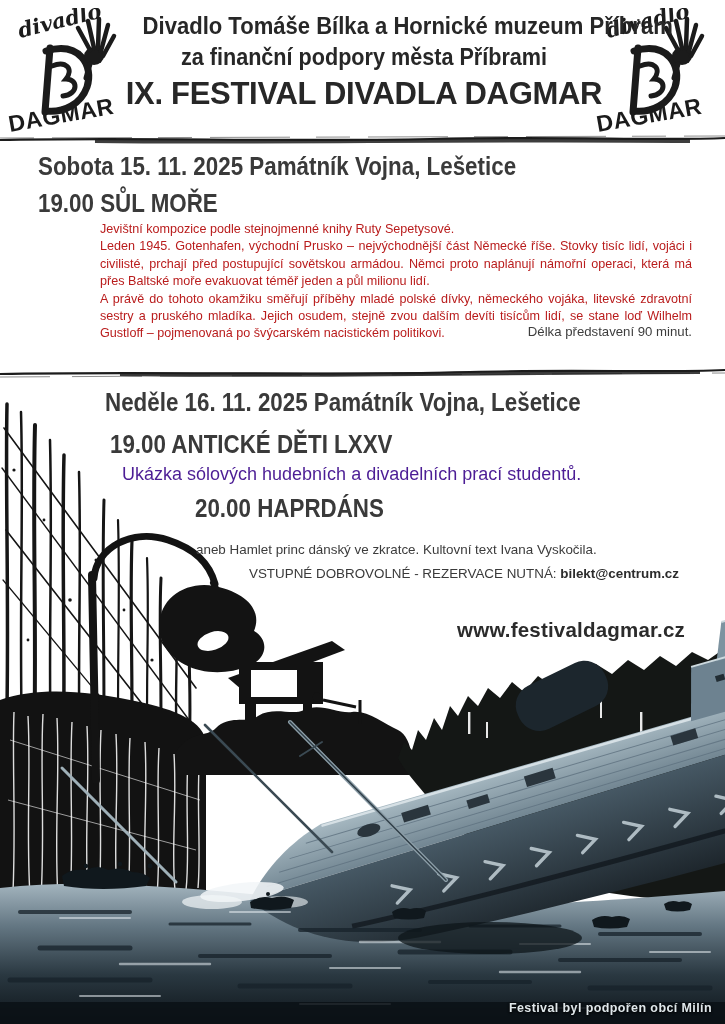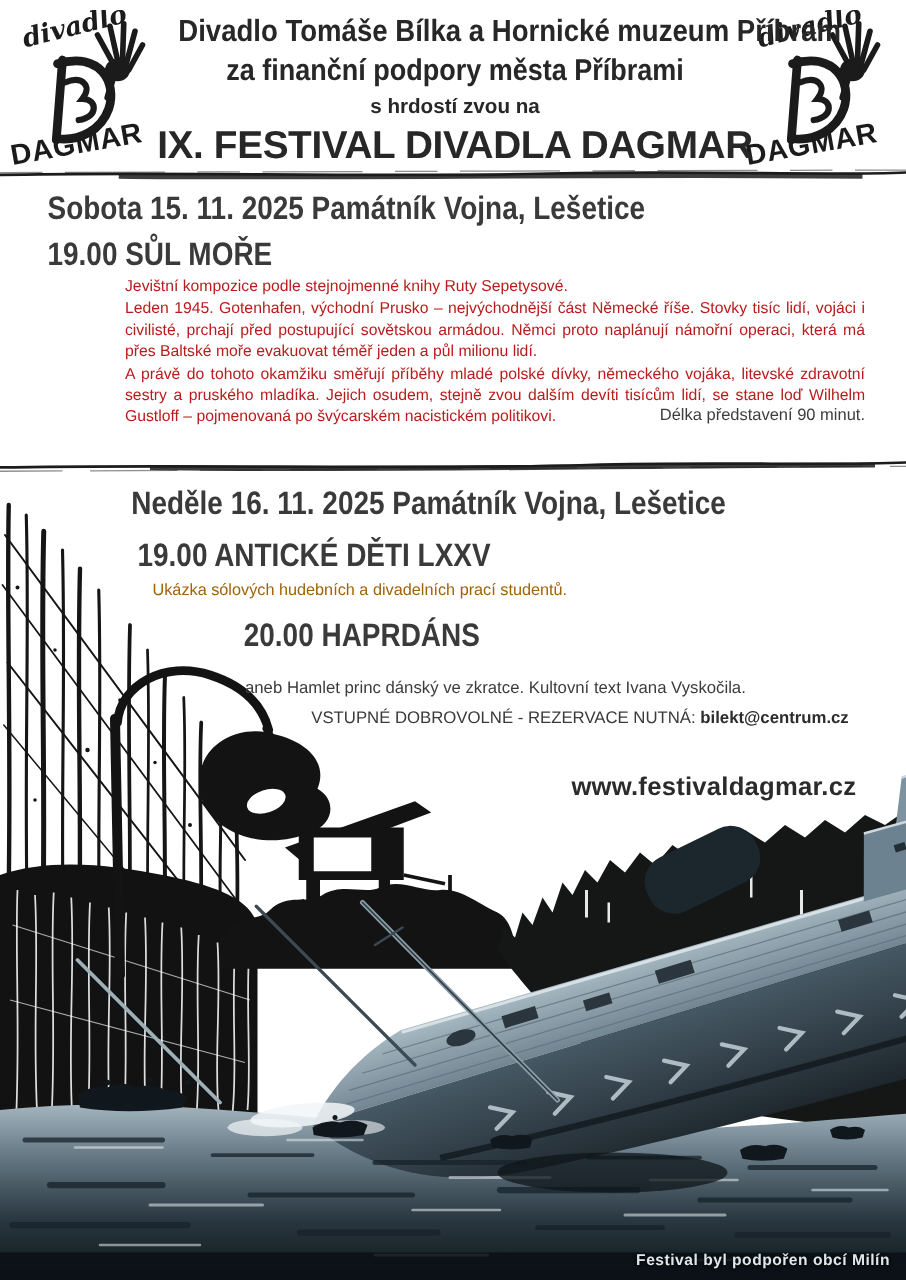--- a/index.html
+++ b/index.html
@@ -342,7 +342,6 @@
   <div class="txt hdr">
     <div class="l1">Divadlo Tomáše Bílka a Hornické muzeum Příbram</div>
     <div class="l2">za finanční podpory města Příbrami</div>
-    <div class="l3">s hrdostí zvou na</div>
     <div class="title">IX. FESTIVAL DIVADLA DAGMAR</div>
   </div>
 

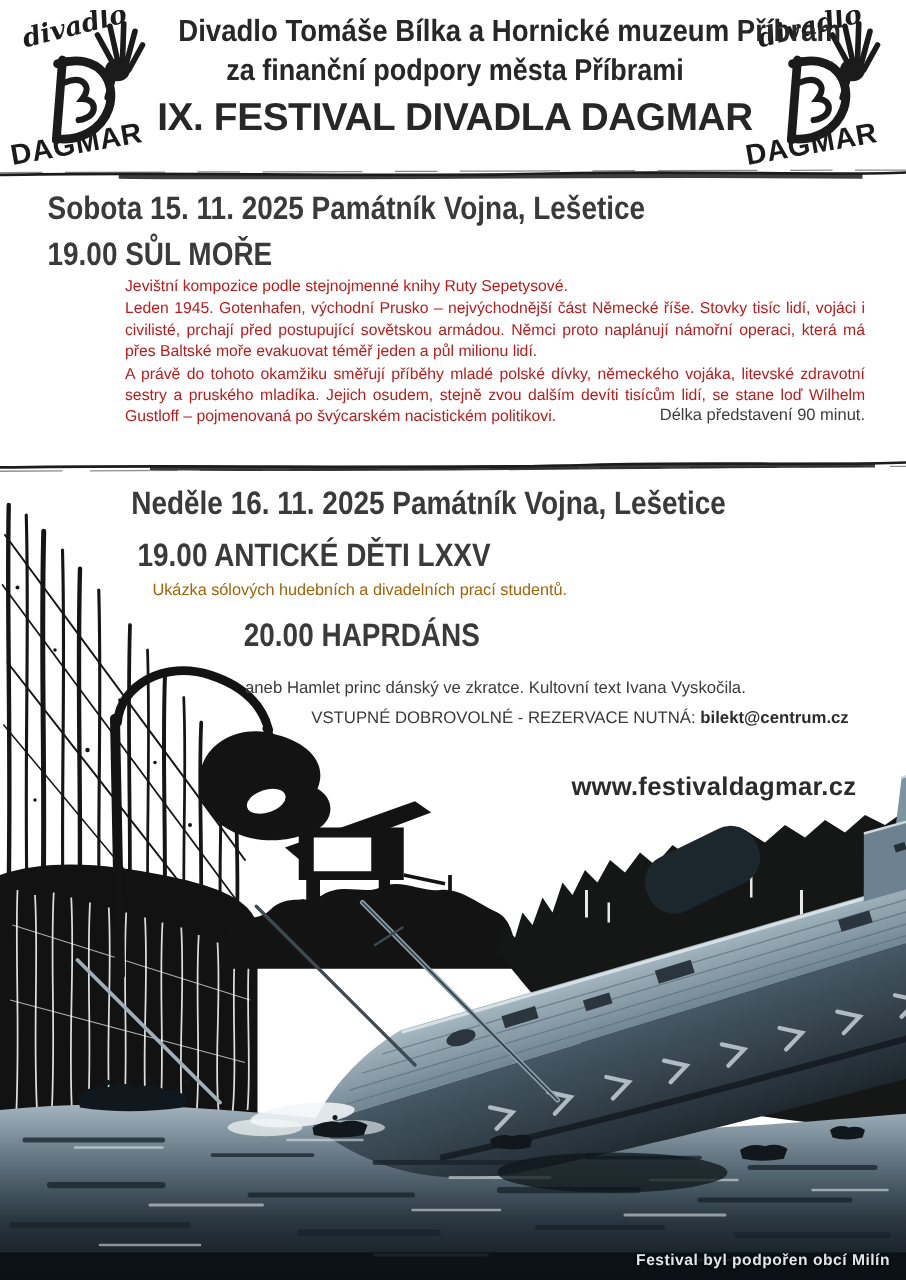--- a/index.html
+++ b/index.html
@@ -30,7 +30,7 @@
   .admission b{font-weight:bold;color:#2c2c2c;}
   .adm1{left:0;top:342px;width:725px;text-align:center;}
   .adm2{left:249px;top:566px;}
-  .smalldesc{font-size:13px;color:#a16207;white-space:nowrap;}
+  .smalldesc{font-size:18px;color:#4c1d95;white-space:nowrap;}
   .show2lines{left:196px;top:541px;font-size:13.4px;line-height:17.6px;color:#3c3c3c;white-space:nowrap;}
   .website{right:40px;top:618px;font-size:20.5px;font-weight:bold;color:#2b2b2b;letter-spacing:.2px;}
   .footer-credit{right:13px;top:1001px;font-size:12.5px;font-weight:bold;color:#dfe7ea;

